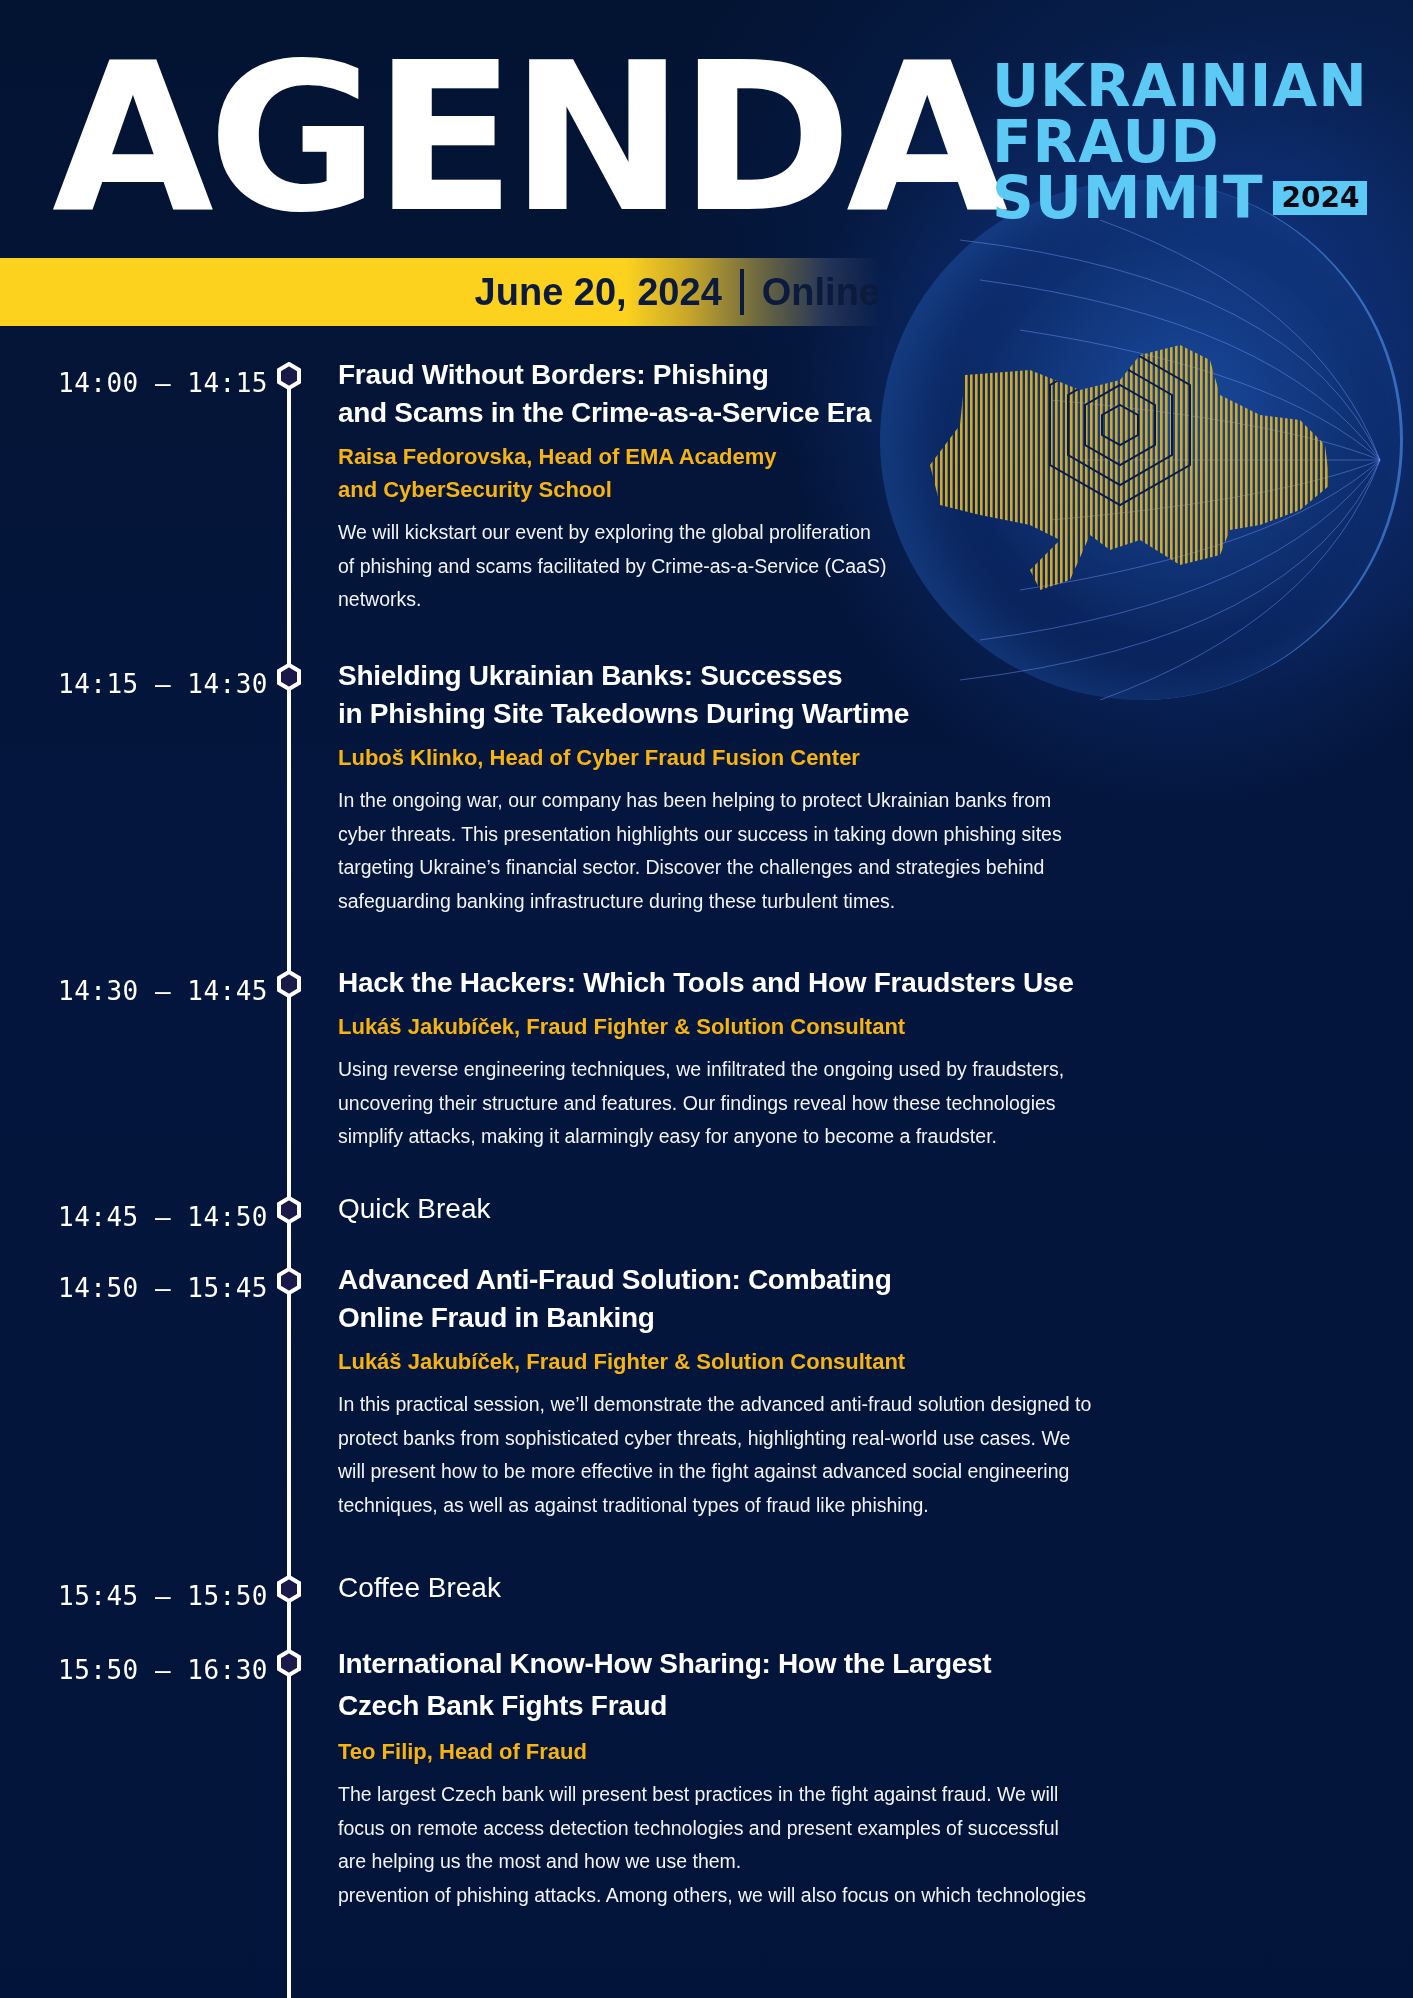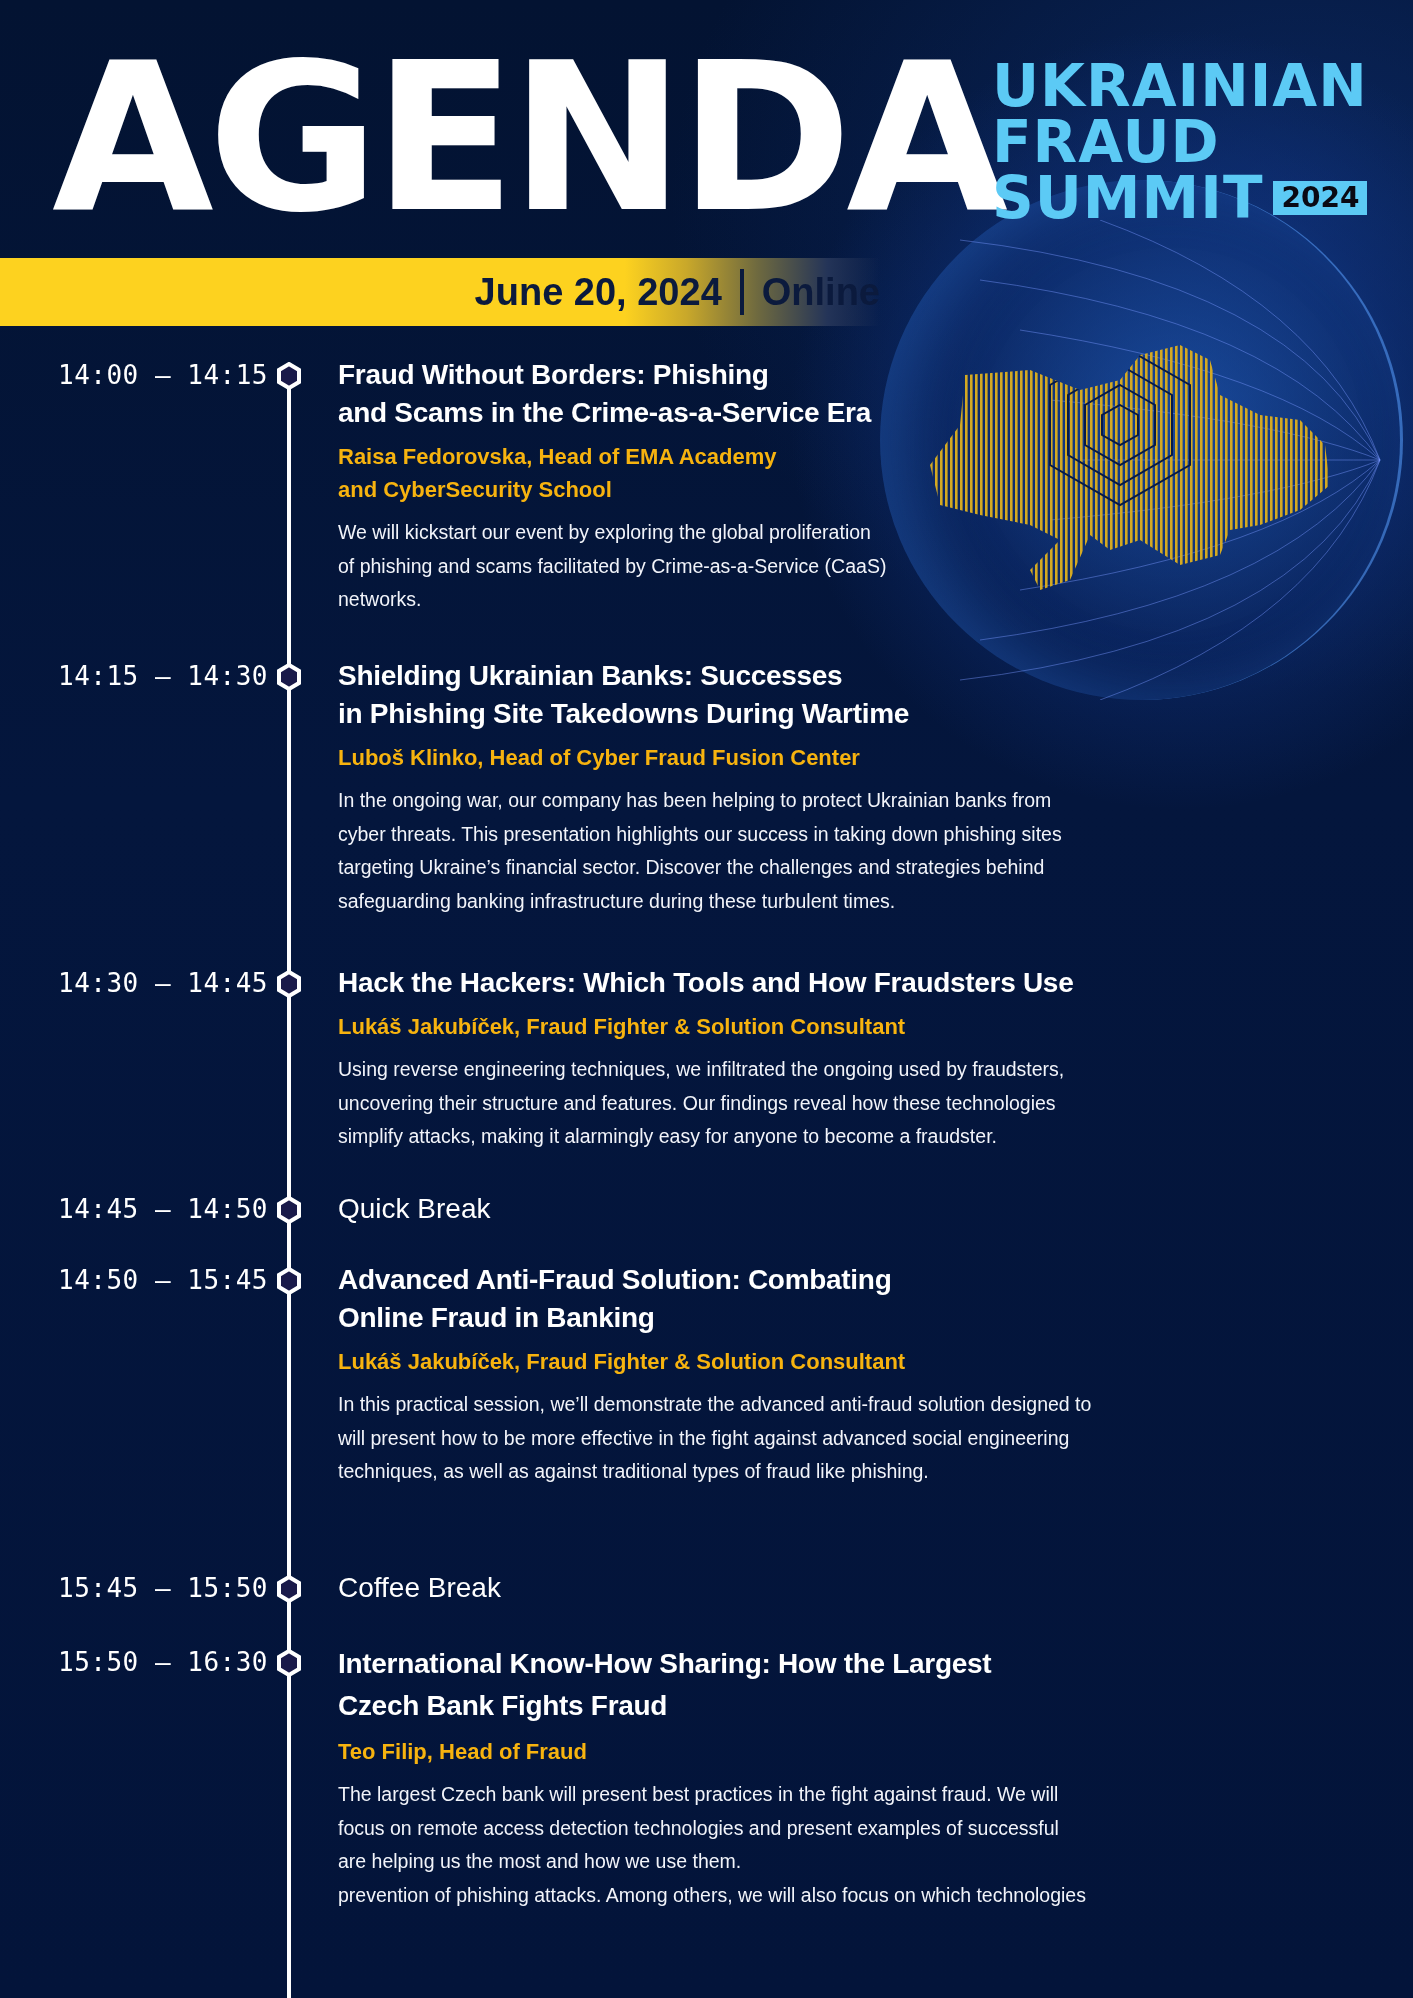--- a/index.html
+++ b/index.html
@@ -58,7 +58,7 @@
   }
   .item { position: absolute; left: 0; width: 1413px; }
   .time {
-    position: absolute; left: 58px; top: 0;
+    position: absolute; left: 58px; top: 8px;
     font-family: "DejaVu Sans Mono", monospace; font-size: 26px; color: #ffffff;
     letter-spacing: 0.5px; white-space: nowrap;
   }

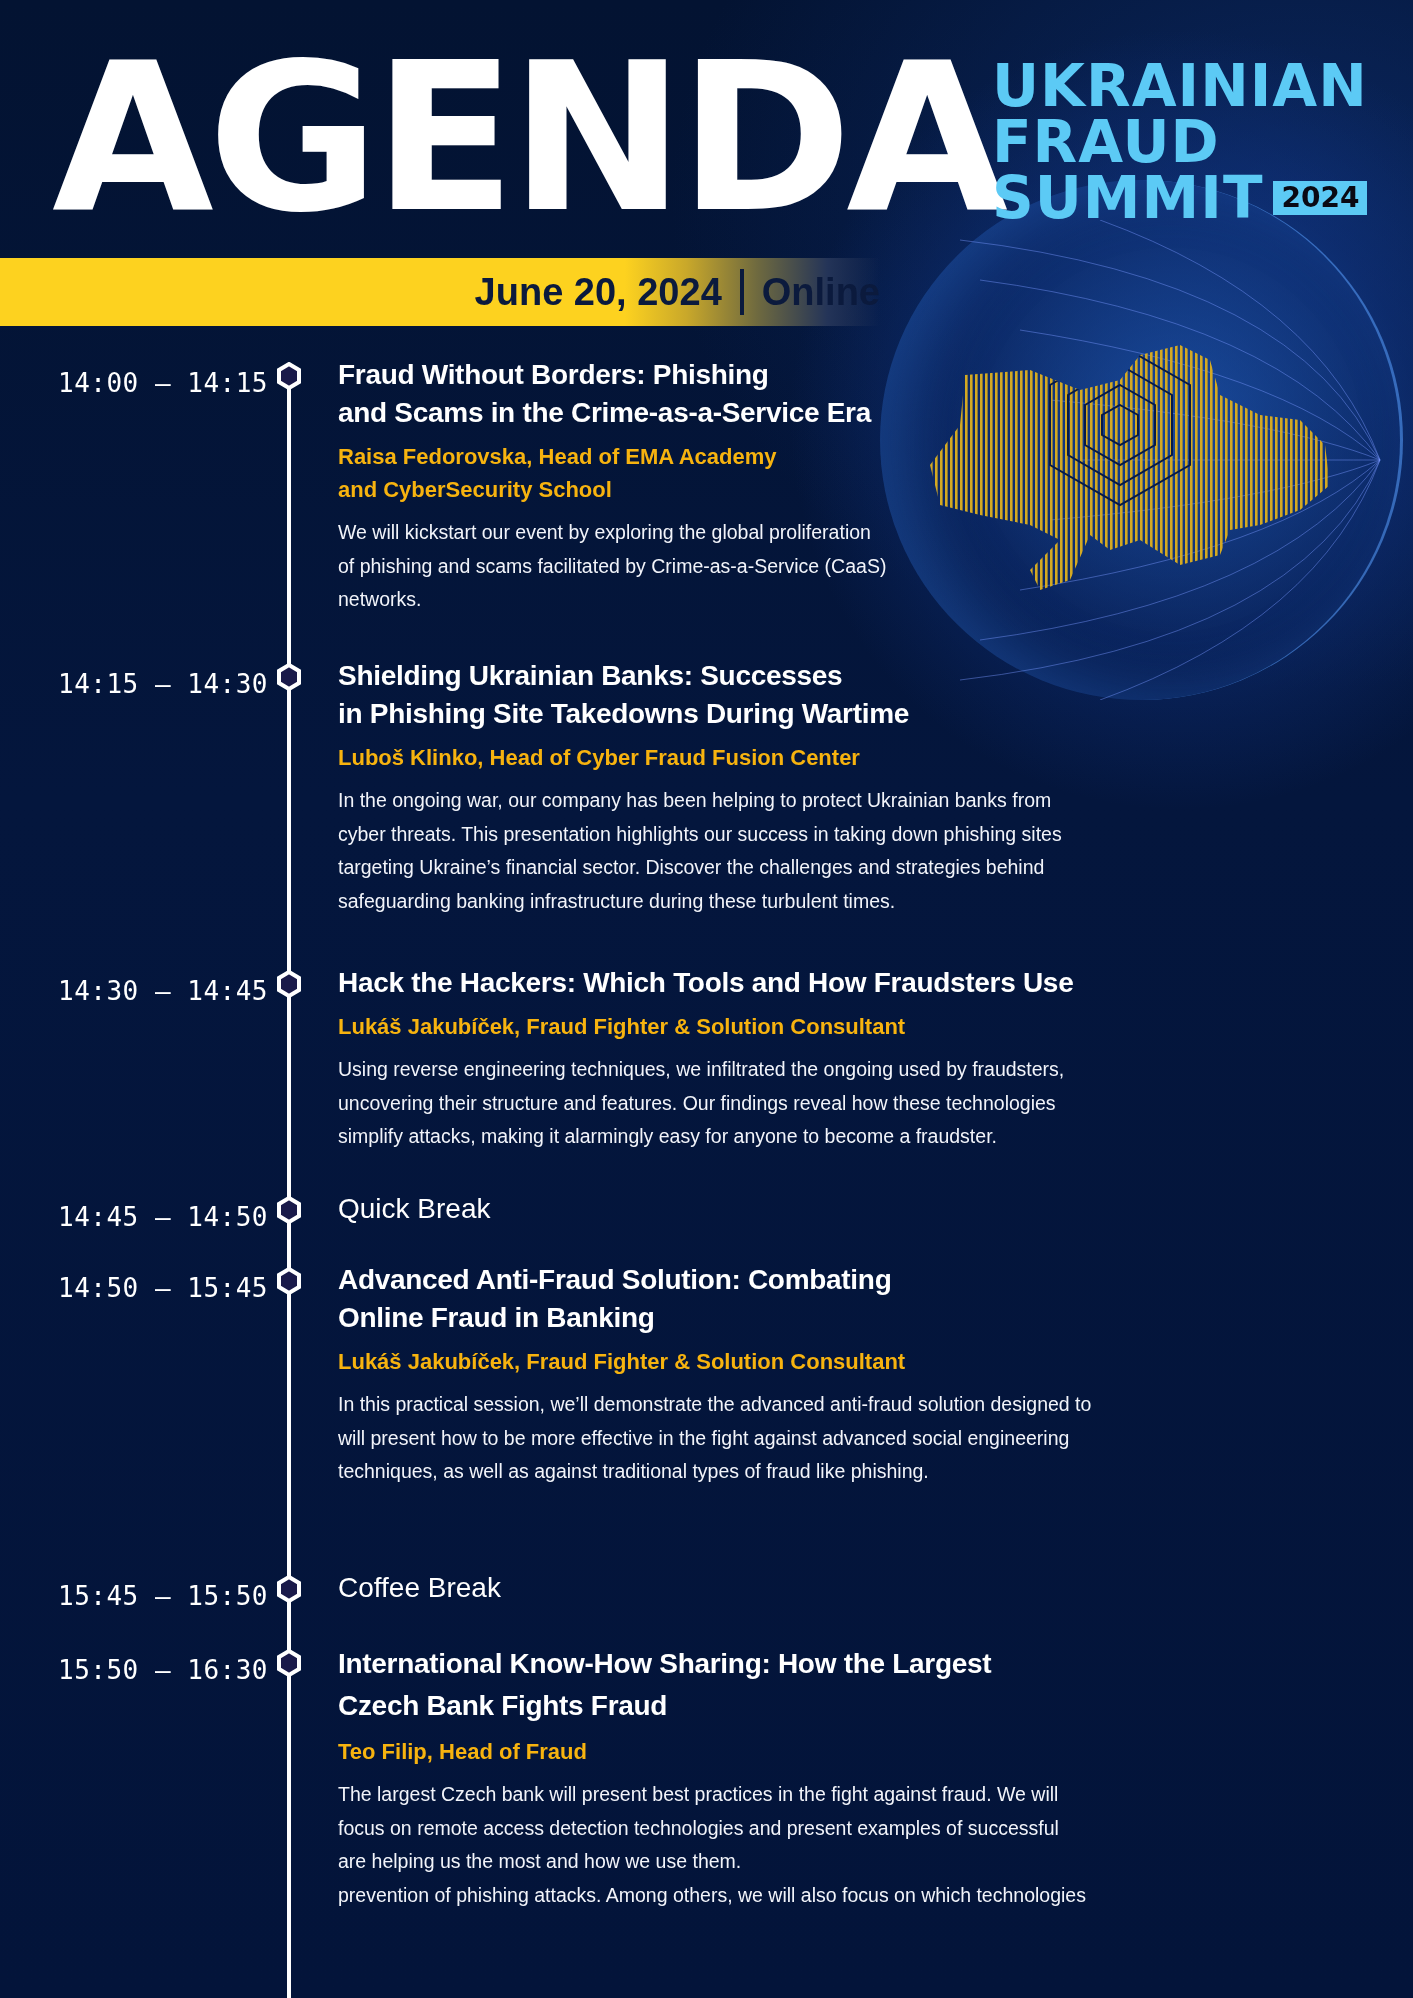--- a/index.html
+++ b/index.html
@@ -223,6 +223,7 @@
     <div class="speaker">Lukáš Jakubíček, Fraud Fighter &amp; Solution Consultant</div>
     <div class="desc">
       <div>In this practical session, we’ll demonstrate the advanced anti-fraud solution designed to</div>
+      <div>protect banks from sophisticated cyber threats, highlighting real-world use cases. We</div>
       <div>will present how to be more effective in the fight against advanced social engineering</div>
       <div>techniques, as well as against traditional types of fraud like phishing.</div>
     </div>

